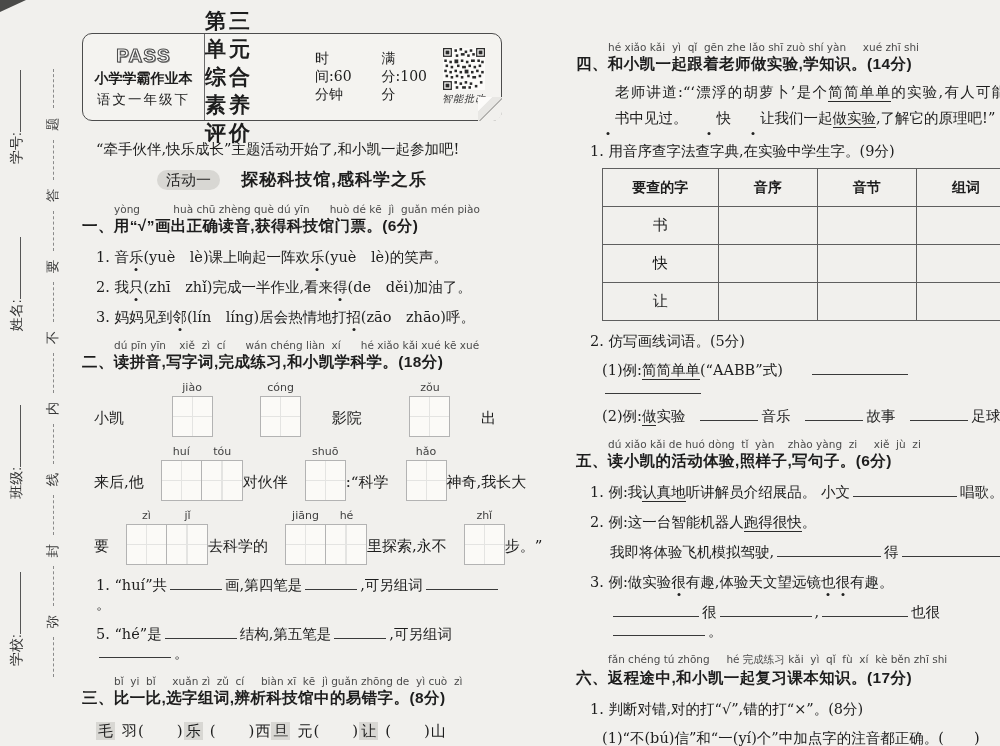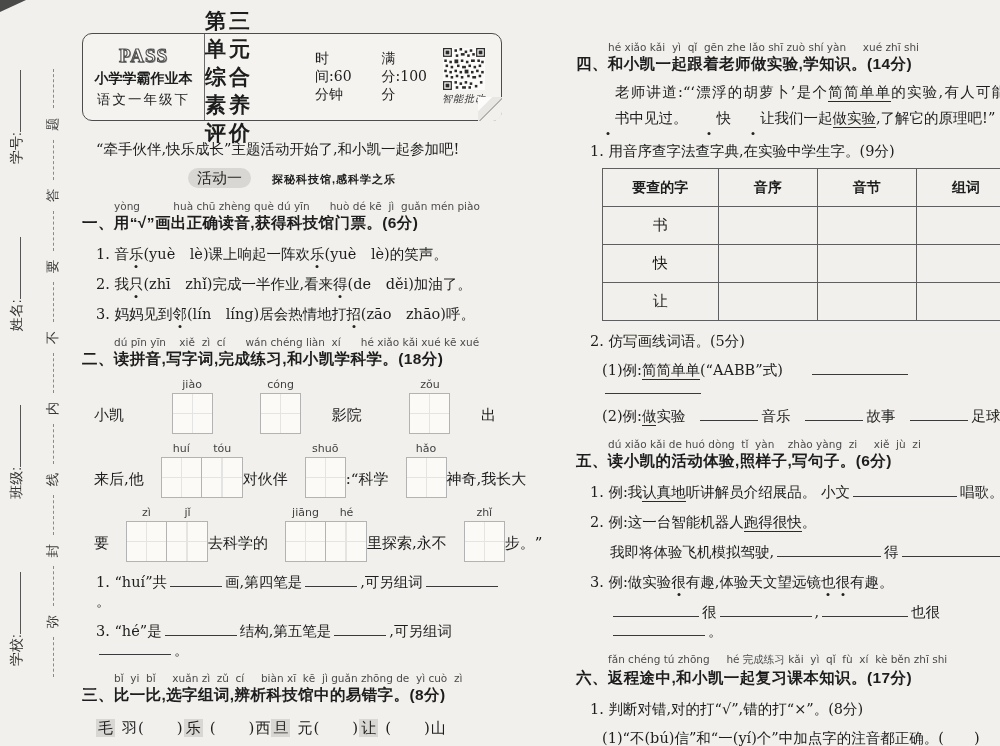--- a/index.html
+++ b/index.html
@@ -36,7 +36,7 @@
     border-radius:10px; position:relative; background:#f4f3f0; }
   .hb-left { width:122px; border-right:1px solid #6a6a6a; display:flex; flex-direction:column;
     align-items:center; justify-content:center; gap:3px; padding:6px 2px; }
-  .brand { font-family:Liberation Serif, serif; font-weight:800; font-size:19px;
+  .brand { font-family:Liberation Sans, sans-serif; font-weight:800; font-size:19px;
     letter-spacing:1px; color:#fbfaf8; -webkit-text-stroke:1.1px #4e4e4e;
     text-shadow:1px 1px 0 #9a9a98; }
   .series { font-family:"Liberation Sans", sans-serif; font-weight:bold; font-size:14px; }

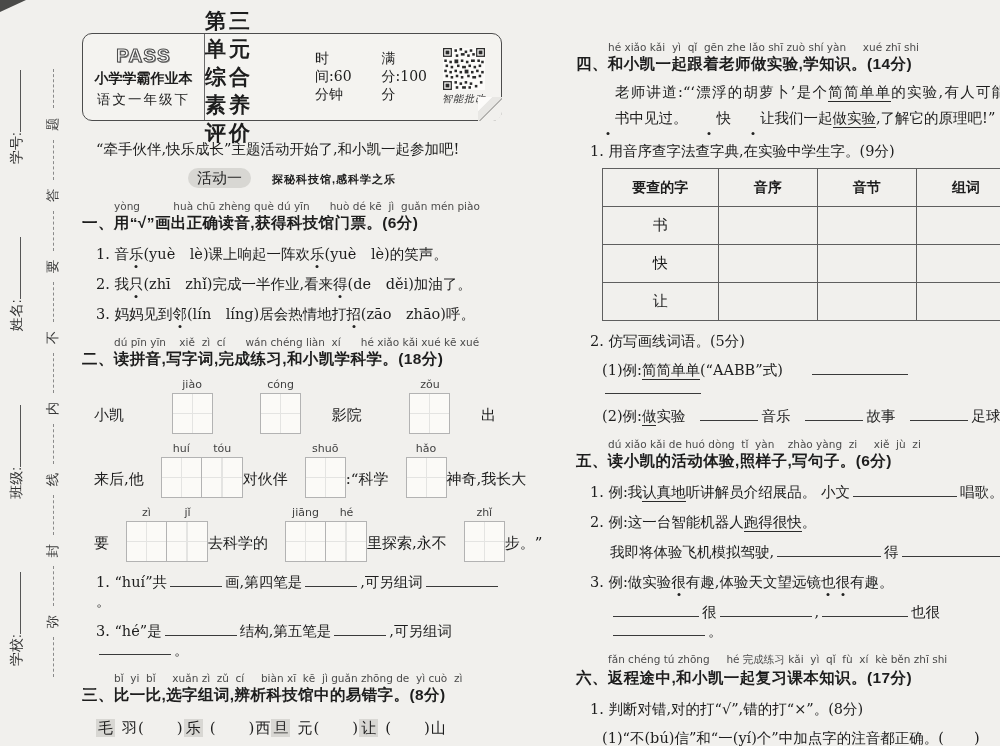--- a/index.html
+++ b/index.html
@@ -60,7 +60,7 @@
   .badge { background:#d8d7d3; border-radius:11px; padding:1px 9px 2px;
     font-family:"Liberation Sans", sans-serif; font-weight:normal; font-size:15px; }
   .act-title { margin-left:16px; font-family:"Liberation Sans", sans-serif;
-    font-weight:800; font-size:11px; letter-spacing:1px; }
+    font-weight:800; font-size:17px; letter-spacing:1px; }
   .pinyin-line { font-family:"DejaVu Sans", sans-serif; font-size:10.5px; color:#4b4b4b;
     padding-left:32px; margin-top:12px; white-space:pre; overflow:hidden; }
   .sec-title { font-family:"Liberation Sans", sans-serif; font-weight:800;

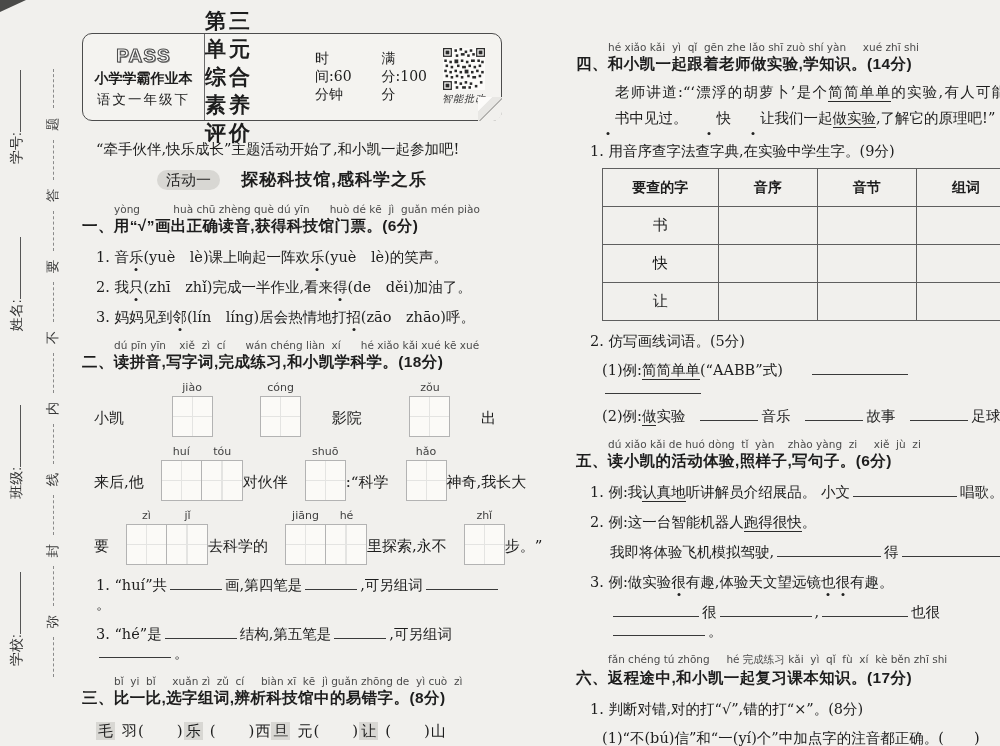--- a/index.html
+++ b/index.html
@@ -324,7 +324,7 @@
       </div>
   </div>
   <div class="item"><span>1. “huí”共</span><span class="blank" style="width: 52px;"></span><span>画,第四笔是</span><span class="blank" style="width: 52px;"></span><span>,可另组词</span><span class="blank" style="width: 72px;"></span><span>。</span></div>
-  <div class="item"><span>3. “hé”是</span><span class="blank" style="width: 72px;"></span><span>结构,第五笔是</span><span class="blank" style="width: 52px;"></span><span>,可另组词</span><span class="blank" style="width: 72px;"></span><span>。</span></div>
+  <div class="item"><span>5. “hé”是</span><span class="blank" style="width: 72px;"></span><span>结构,第五笔是</span><span class="blank" style="width: 52px;"></span><span>,可另组词</span><span class="blank" style="width: 72px;"></span><span>。</span></div>
 
   <div class="pinyin-line">bǐ  yi  bǐ     xuǎn zì  zǔ  cí     biàn xī  kē  jì guǎn zhōng de  yì cuò  zì</div>
   <div class="sec-title">三、比一比,选字组词,辨析科技馆中的易错字。(8分)</div>

